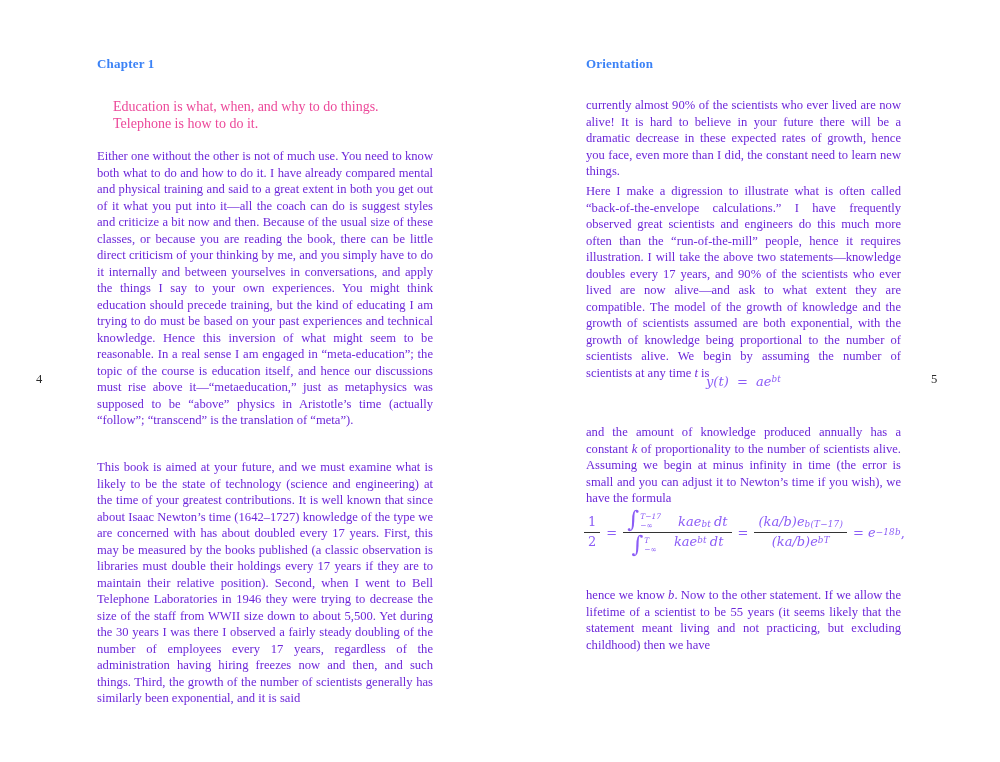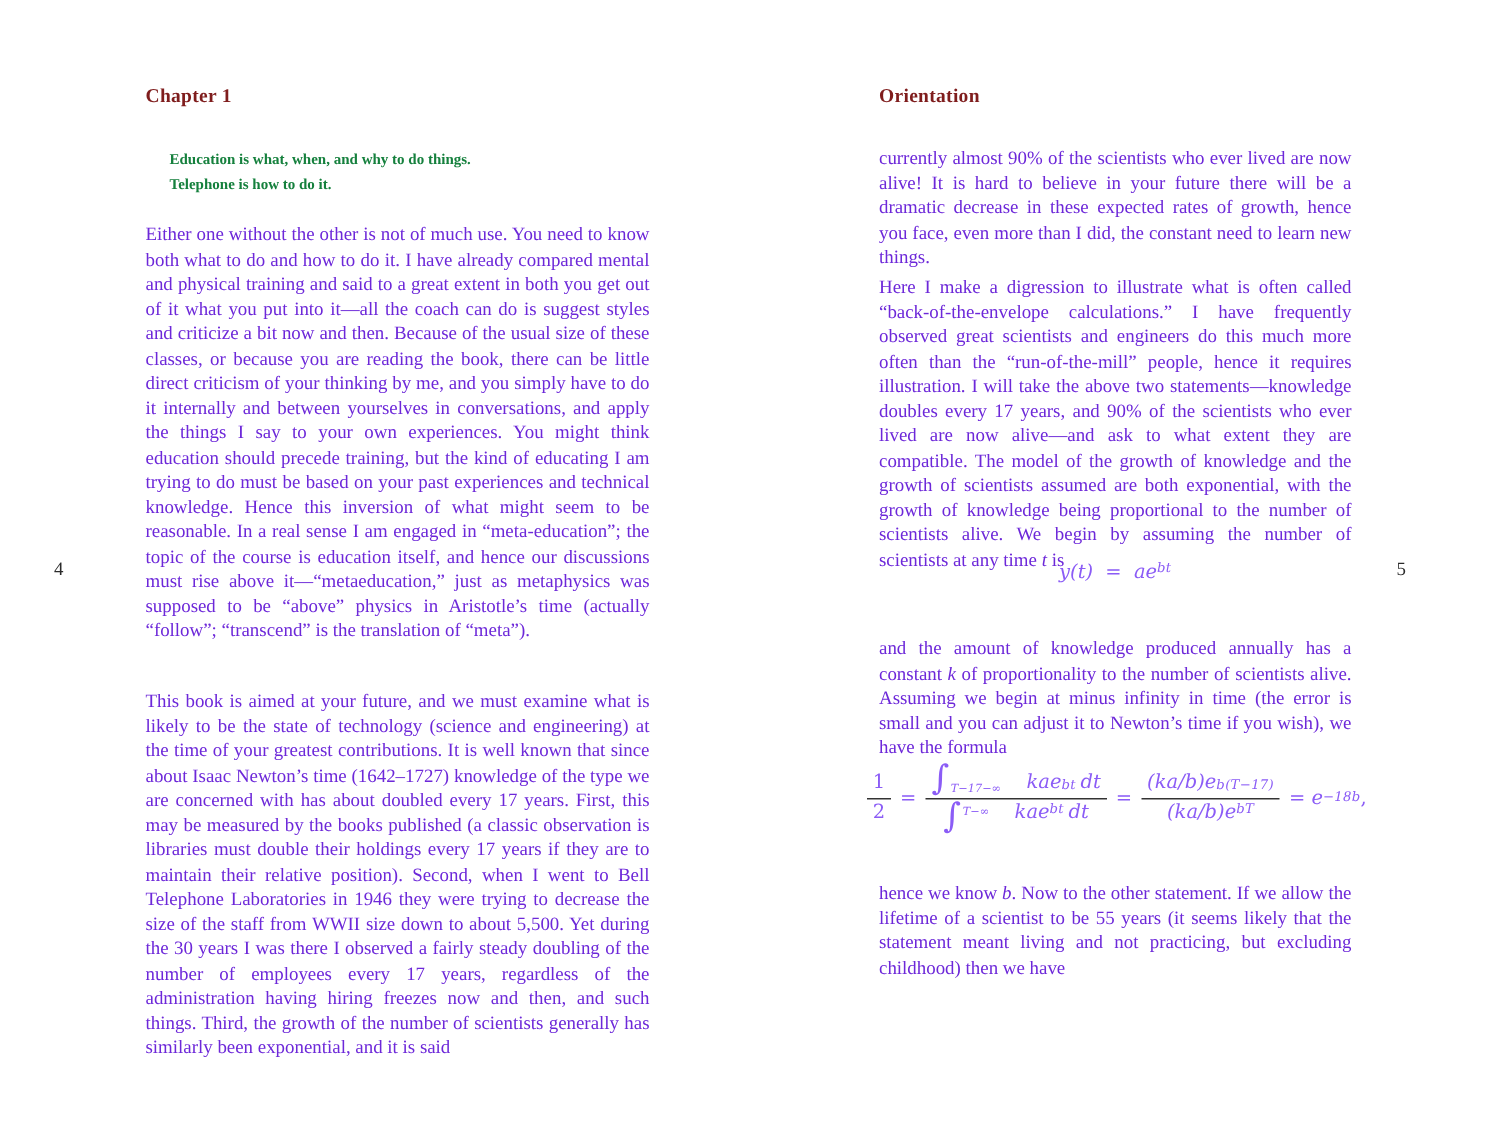--- a/index.html
+++ b/index.html
@@ -16,7 +16,7 @@
   .running-head {
     font-size: 13px;
     font-weight: bold;
-    color: #7f1d1d;
+    color: #3b82f6;
     letter-spacing: 0.2px;
   }
   #chapter-header { left: 97px; top: 56px; }

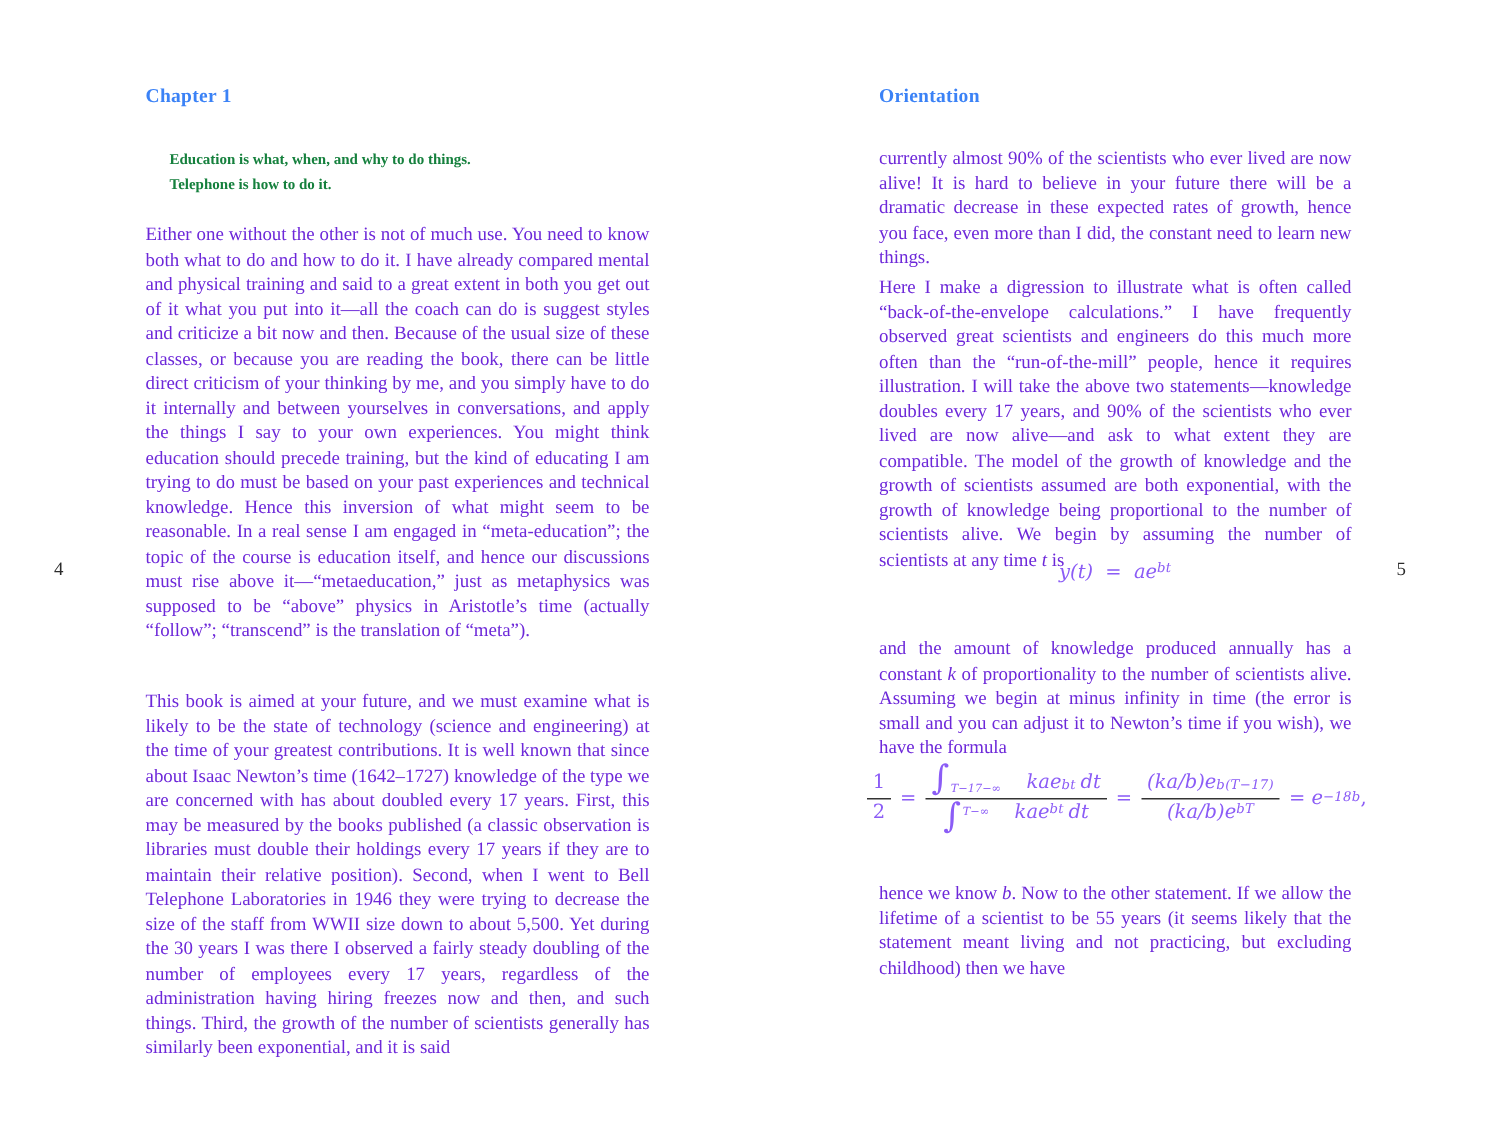--- a/index.html
+++ b/index.html
@@ -24,10 +24,10 @@
 
   .epigraph {
     left: 113px; top: 98px; width: 320px;
-    font-weight: bold;
-    font-size: 10px;
+    font-weight: normal;
+    font-size: 14px;
     line-height: 17px;
-    color: #15803d;
+    color: #ec4899;
   }
   .epigraph p { margin: 0; }
 

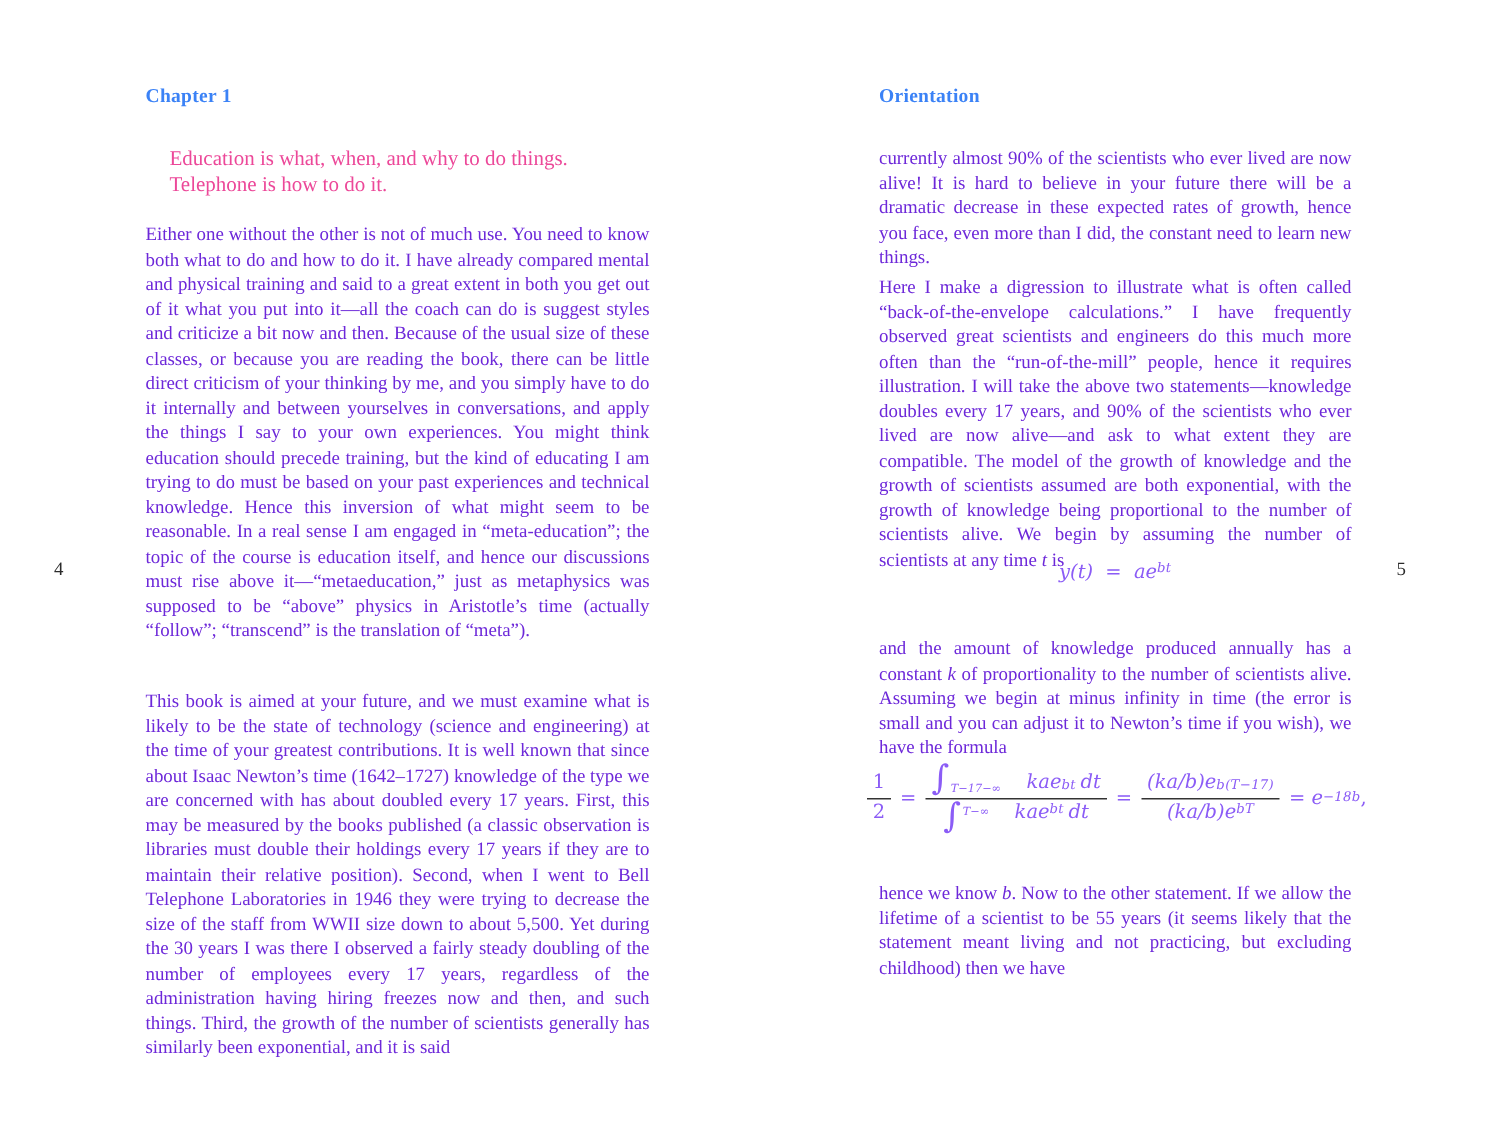--- a/index.html
+++ b/index.html
@@ -90,7 +90,7 @@
     margin-right: 1px;
   }
   .lims {
-    display: inline-flex; flex-direction: row;
+    display: inline-flex; flex-direction: column;
     font-size: 58%; line-height: 1.25;
     font-style: italic;
     margin-right: 17px;

